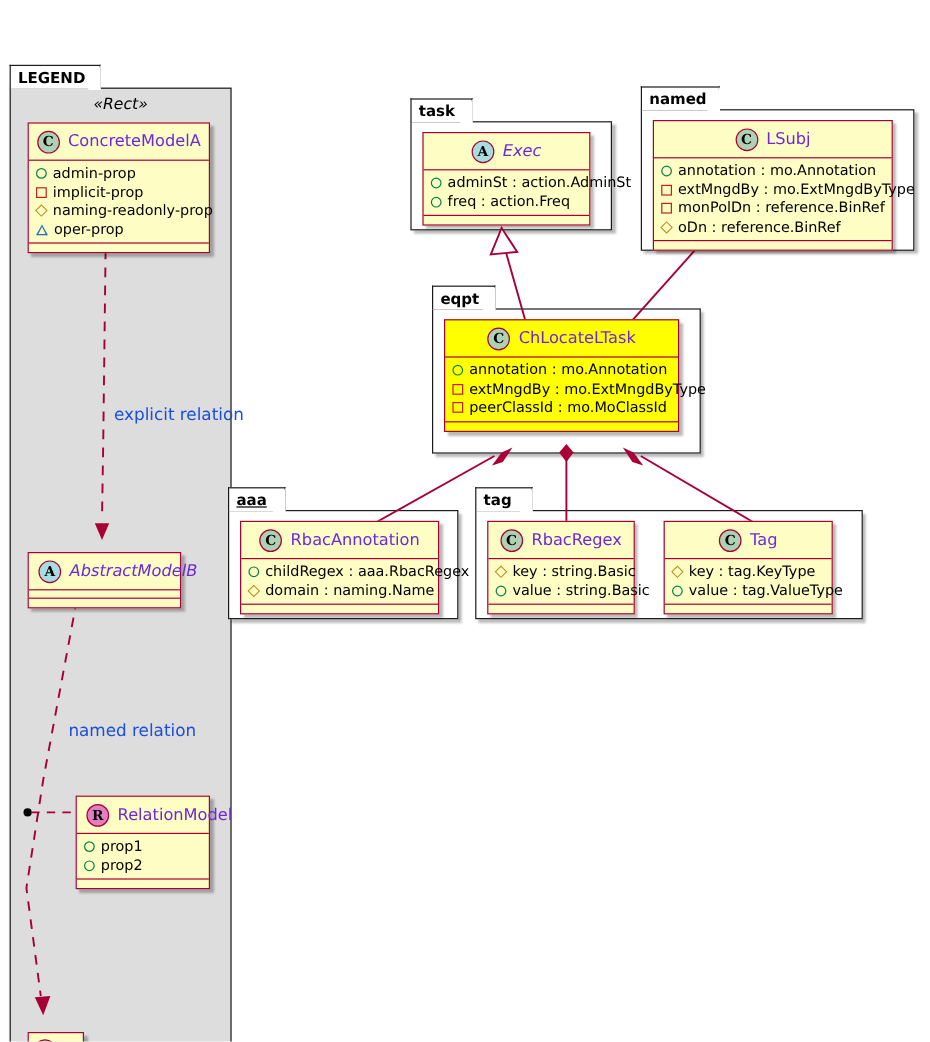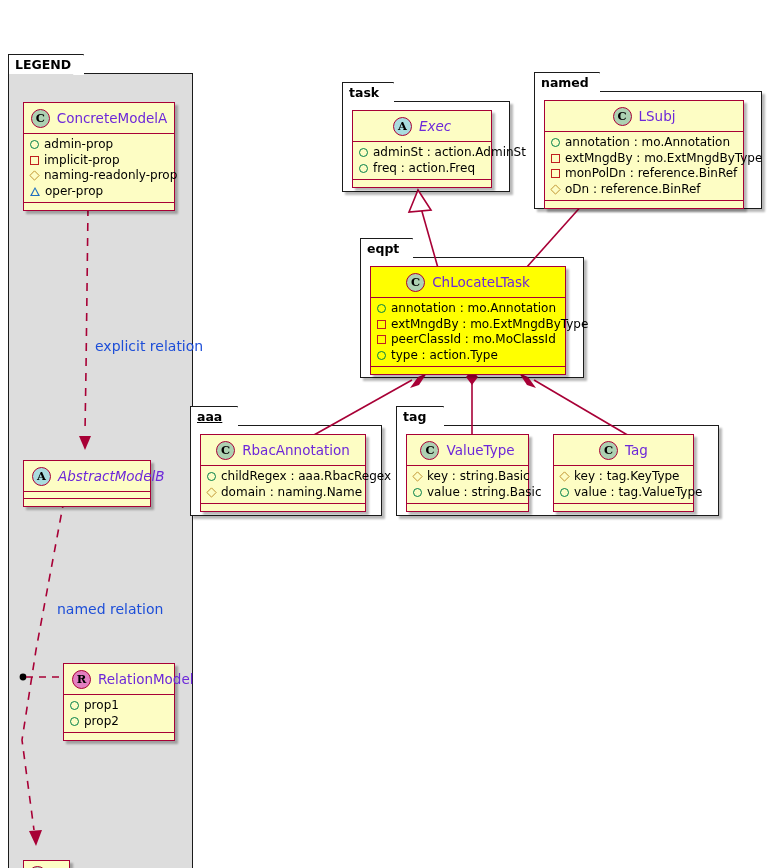--- a/index.html
+++ b/index.html
@@ -99,6 +99,7 @@
   <div class="pkg" style="left:8px;top:14px;width:185px;height:846px;">
     <div class="pkg-tab" style="width:76px;">LEGEND</div>
     <div class="pkg-body legend-body">
+      <div class="legend-stereotype" style="top:6px;">«Rect»</div>
 
       <div class="cls" style="left:14px;top:28px;width:152px;">
         <div class="cls-head">

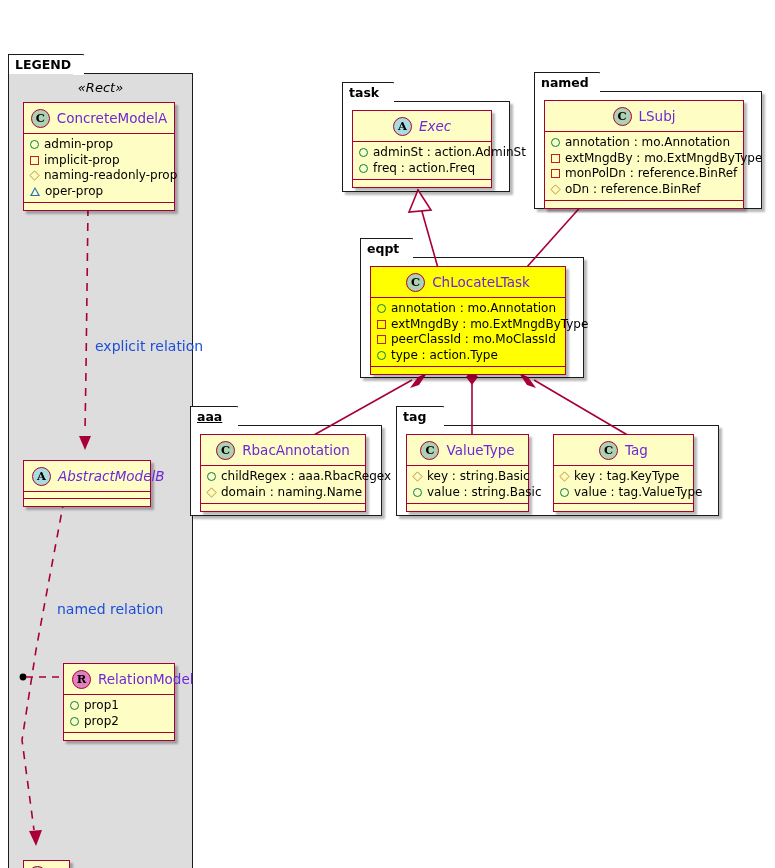--- a/index.html
+++ b/index.html
@@ -243,10 +243,6 @@
               <span class="mk square"></span>
               <span>peerClassId : mo.MoClassId</span>
             </div>
-          <div class="attr">
-              <span class="mk circle"></span>
-              <span>type : action.Type</span>
-            </div>
         </div>
         <div class="cls-foot"></div>
       </div>

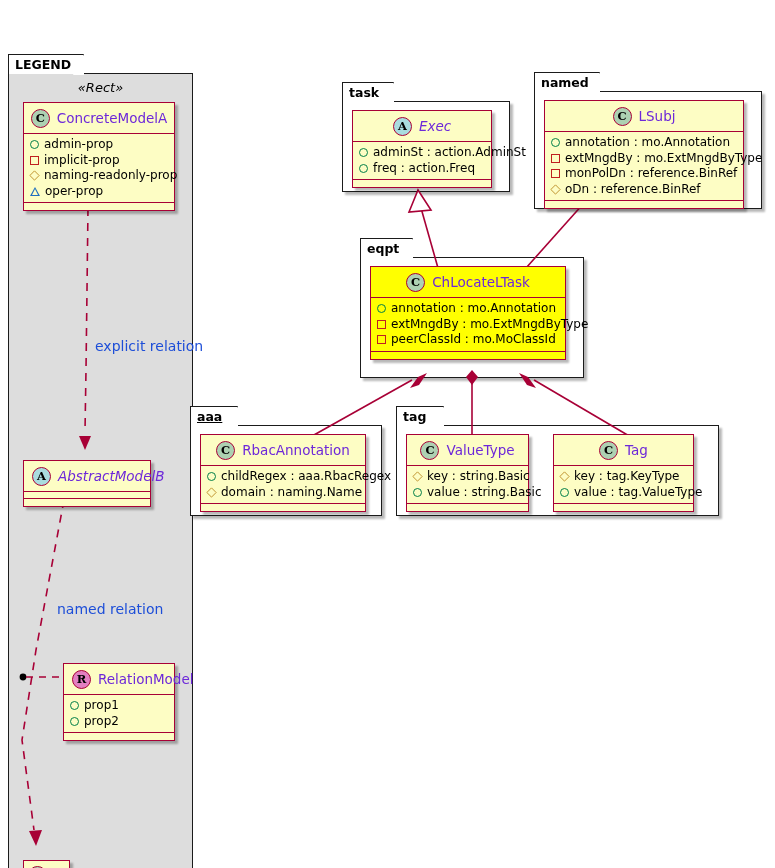--- a/index.html
+++ b/index.html
@@ -278,7 +278,7 @@
       <div class="cls" style="left:9px;top:8px;width:123px;">
         <div class="cls-head">
           <span class="badge C">C</span>
-          <span class="cls-title">ValueType</span>
+          <span class="cls-title">RbacRegex</span>
         </div>
         <div class="cls-attrs">
           <div class="attr">

